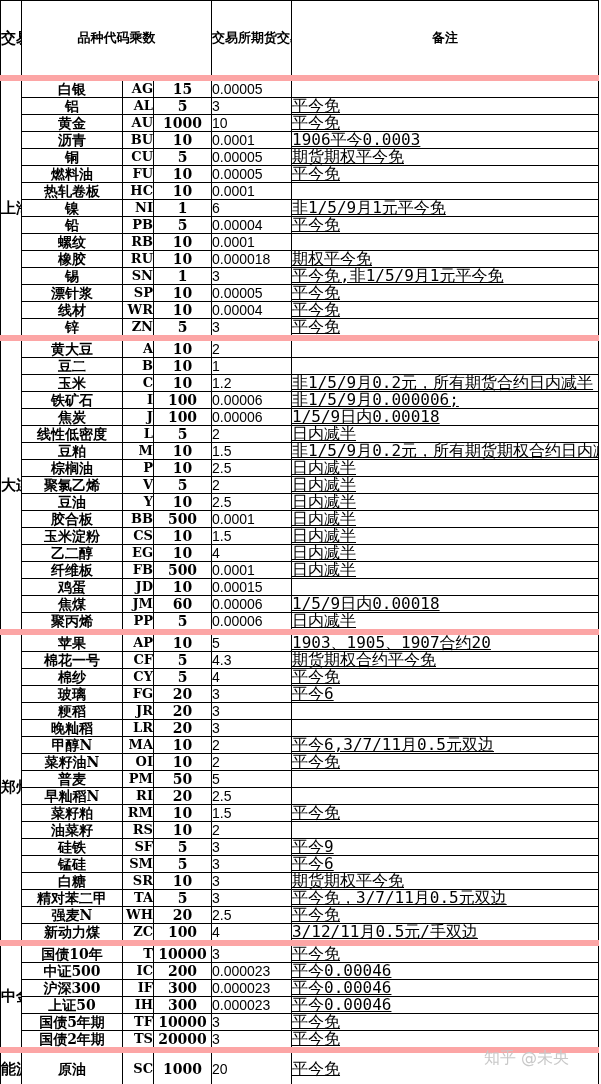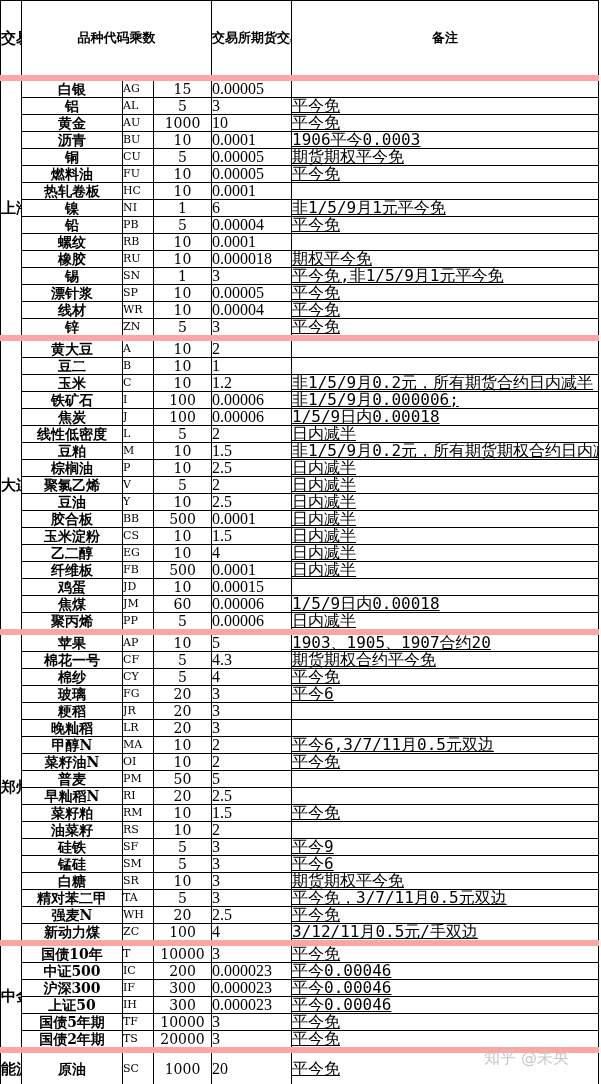--- a/index.html
+++ b/index.html
@@ -14,7 +14,7 @@
   tr.row td { height:16px; line-height:16px; }
   td.ex { text-align:center; vertical-align:middle; font-weight:bold; font-size:15px; line-height:20px; white-space:normal; word-break:break-all; padding:0 2px; }
   td.name { text-align:center; font-weight:bold; font-size:14px; font-family:"DejaVu Serif", serif; }
-  td.code { text-align:left; font-weight:normal; font-size:11px; font-family:"DejaVu Serif", serif; }
+  td.code { text-align:right; font-weight:bold; font-size:13px; font-family:"DejaVu Serif", serif; }
   td.mult { text-align:center; font-weight:normal; font-size:14px; font-family:"DejaVu Serif", serif; }
   td.fee { text-align:left; padding-left:3px; font-size:16px; font-family:Liberation Serif, serif; color:#222; }
   td.rem { text-align:left; padding-left:3px; font-size:16px; font-family:"DejaVu Sans Mono", monospace; text-decoration:underline; }

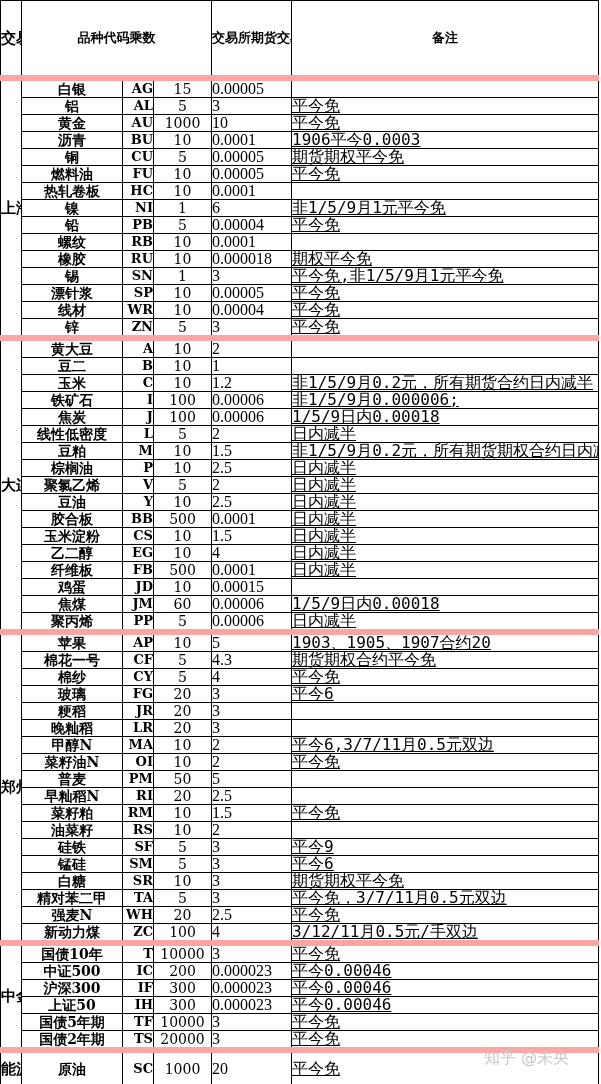--- a/index.html
+++ b/index.html
@@ -15,7 +15,7 @@
   td.ex { text-align:center; vertical-align:middle; font-weight:bold; font-size:15px; line-height:20px; white-space:normal; word-break:break-all; padding:0 2px; }
   td.name { text-align:center; font-weight:bold; font-size:14px; font-family:"DejaVu Serif", serif; }
   td.code { text-align:right; font-weight:bold; font-size:13px; font-family:"DejaVu Serif", serif; }
-  td.mult { text-align:center; font-weight:normal; font-size:14px; font-family:"DejaVu Serif", serif; }
+  td.mult { text-align:center; font-weight:bold; font-size:14px; font-family:"DejaVu Serif", serif; }
   td.fee { text-align:left; padding-left:3px; font-size:16px; font-family:Liberation Serif, serif; color:#222; }
   td.rem { text-align:left; padding-left:3px; font-size:16px; font-family:"DejaVu Sans Mono", monospace; text-decoration:underline; }
   tr.group-start td { border-top:6px solid #fca5a5; }

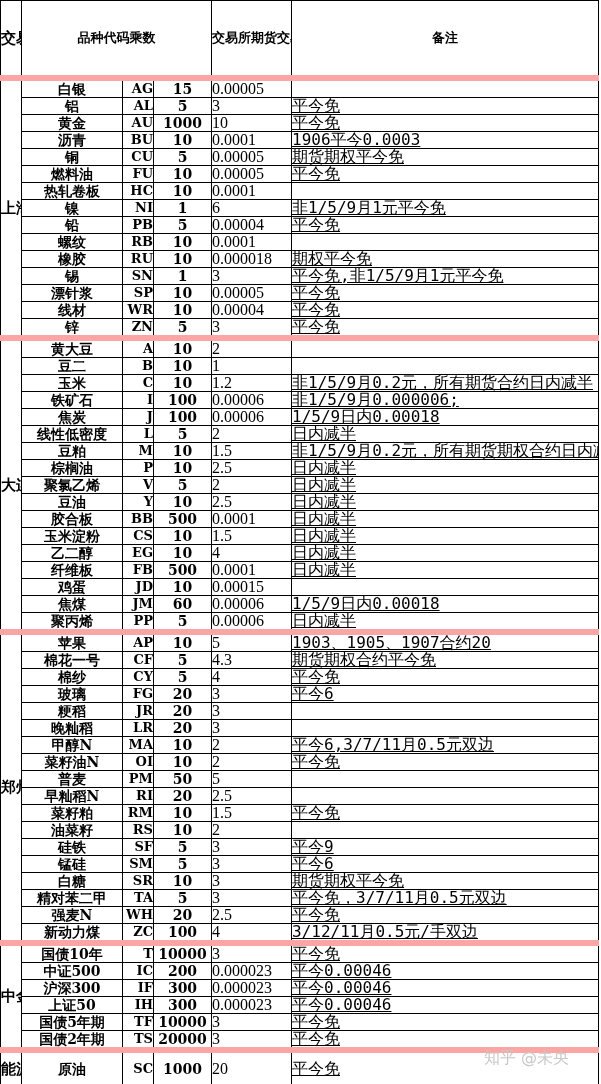--- a/index.html
+++ b/index.html
@@ -16,7 +16,7 @@
   td.name { text-align:center; font-weight:bold; font-size:14px; font-family:"DejaVu Serif", serif; }
   td.code { text-align:right; font-weight:bold; font-size:13px; font-family:"DejaVu Serif", serif; }
   td.mult { text-align:center; font-weight:bold; font-size:14px; font-family:"DejaVu Serif", serif; }
-  td.fee { text-align:left; padding-left:3px; font-size:16px; font-family:Liberation Serif, serif; color:#222; }
+  td.fee { text-align:left; padding-left:3px; font-size:14px; font-family:Liberation Sans, sans-serif; color:#222; }
   td.rem { text-align:left; padding-left:3px; font-size:16px; font-family:"DejaVu Sans Mono", monospace; text-decoration:underline; }
   tr.group-start td { border-top:6px solid #fca5a5; }
   tr.sc-row td { height:32px; line-height:32px; }

